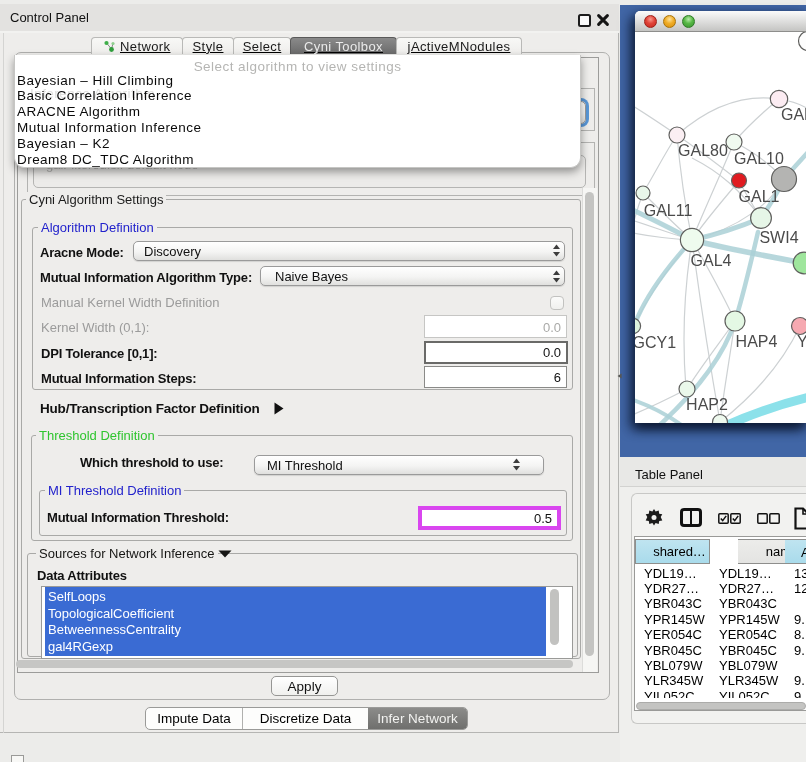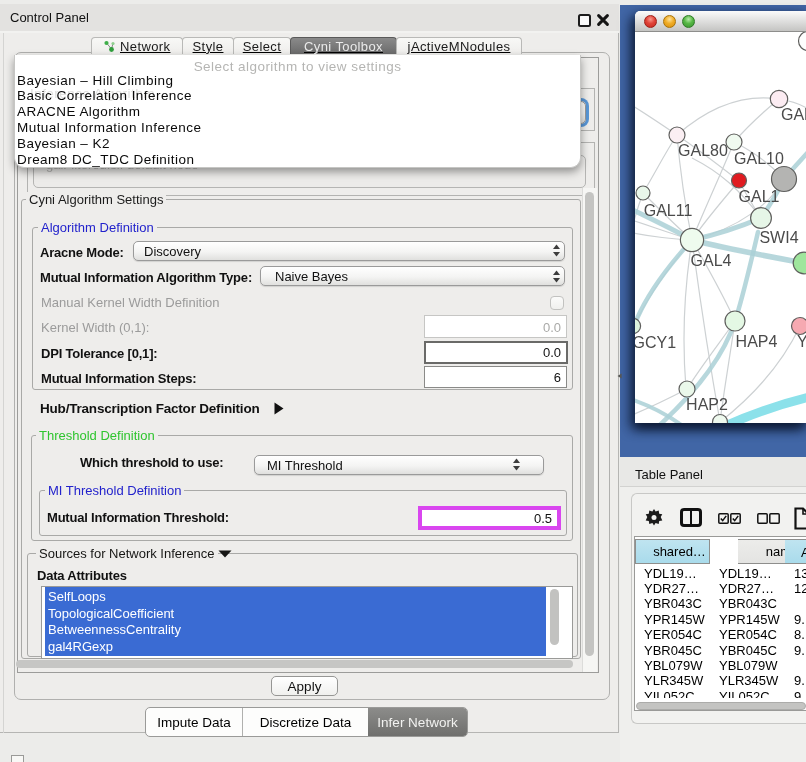--- a/index.html
+++ b/index.html
@@ -141,7 +141,7 @@
 <div class="ab" style="left:17px;top:104.3px;font-size:13.5px;font-weight:normal;letter-spacing:0.45px;color:#0a0a0a;">ARACNE Algorithm</div>
 <div class="ab" style="left:17px;top:120.2px;font-size:13.5px;font-weight:normal;letter-spacing:0.45px;color:#0a0a0a;">Mutual Information Inference</div>
 <div class="ab" style="left:17px;top:136.1px;font-size:13.5px;font-weight:normal;letter-spacing:0.45px;color:#0a0a0a;">Bayesian – K2</div>
-<div class="ab" style="left:17px;top:152.0px;font-size:13.5px;font-weight:normal;letter-spacing:0.45px;color:#0a0a0a;">Dream8 DC_TDC Definition</div>
+<div class="ab" style="left:17px;top:152.0px;font-size:13.5px;font-weight:normal;letter-spacing:0.45px;color:#0a0a0a;">Dream8 DC_TDC Algorithm</div>
 <div class="ab" style="left:620px;top:5px;width:186px;height:452px;background:#4166a6;"></div>
 <svg class="ab" style="left:617px;top:373px;" width="5" height="6" viewBox="0 0 5 6">
     <path d="M4.6 0.5 L0.5 3 L4.6 5.5 Z" fill="#5a5a58"></path>

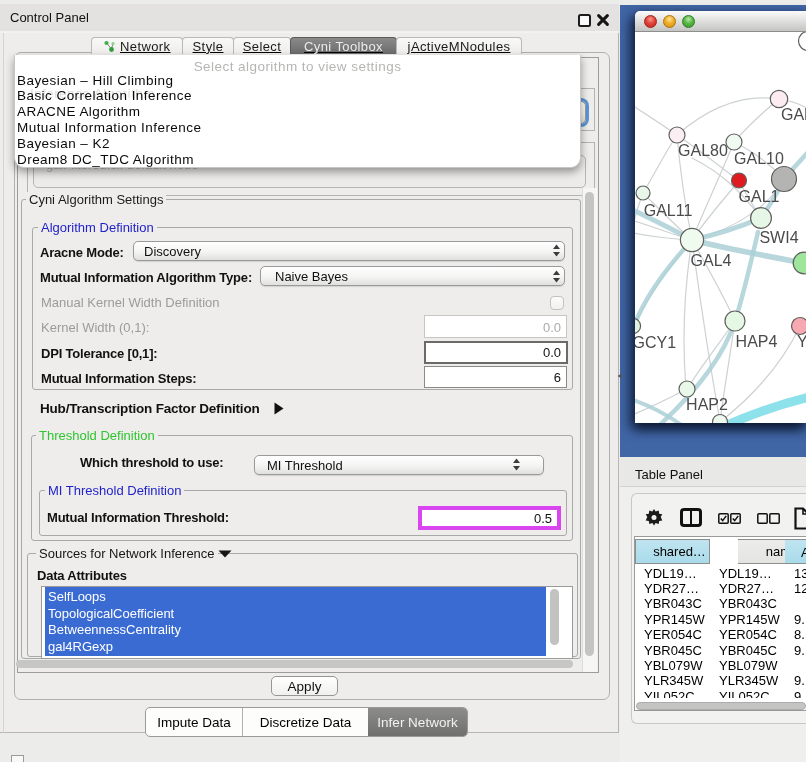--- a/index.html
+++ b/index.html
@@ -127,7 +127,7 @@
 <div class="ab" style="left:584.5px;top:191.5px;width:9px;height:464px;background:#c4c4c2;border-radius:4.5px;"></div>
 <div class="ab" style="left:16px;top:659.5px;width:557px;height:8.5px;background:#c6c6c4;border-radius:4px;"></div>
 <div class="ab" style="left:271px;top:676px;width:67px;height:20px;background:linear-gradient(#ffffff,#f0f0ee);border:1px solid #969694;border-radius:5px;font-size:13.5px;color:#111;display:flex;align-items:center;justify-content:center;">Apply</div>
-<div class="ab" style="left:145px;top:707px;width:323px;height:30px;border:1px solid #9a9a98;border-radius:5px;background:#fdfdfc;overflow:hidden;display:flex;font-size:13.5px;">
+<div class="ab" style="left:145px;top:707px;width:323px;height:23px;border:1px solid #9a9a98;border-radius:5px;background:#fdfdfc;overflow:hidden;display:flex;font-size:13.5px;">
 <div style="width:97px;display:flex;align-items:center;justify-content:center;border-right:1px solid #b0b0ae;">Impute Data</div>
 <div style="width:125px;display:flex;align-items:center;justify-content:center;">Discretize Data</div>
 <div style="flex:1;display:flex;align-items:center;justify-content:center;background:linear-gradient(#8c8c8a,#6f6f6d);color:#f2f2f0;">Infer Network</div>

